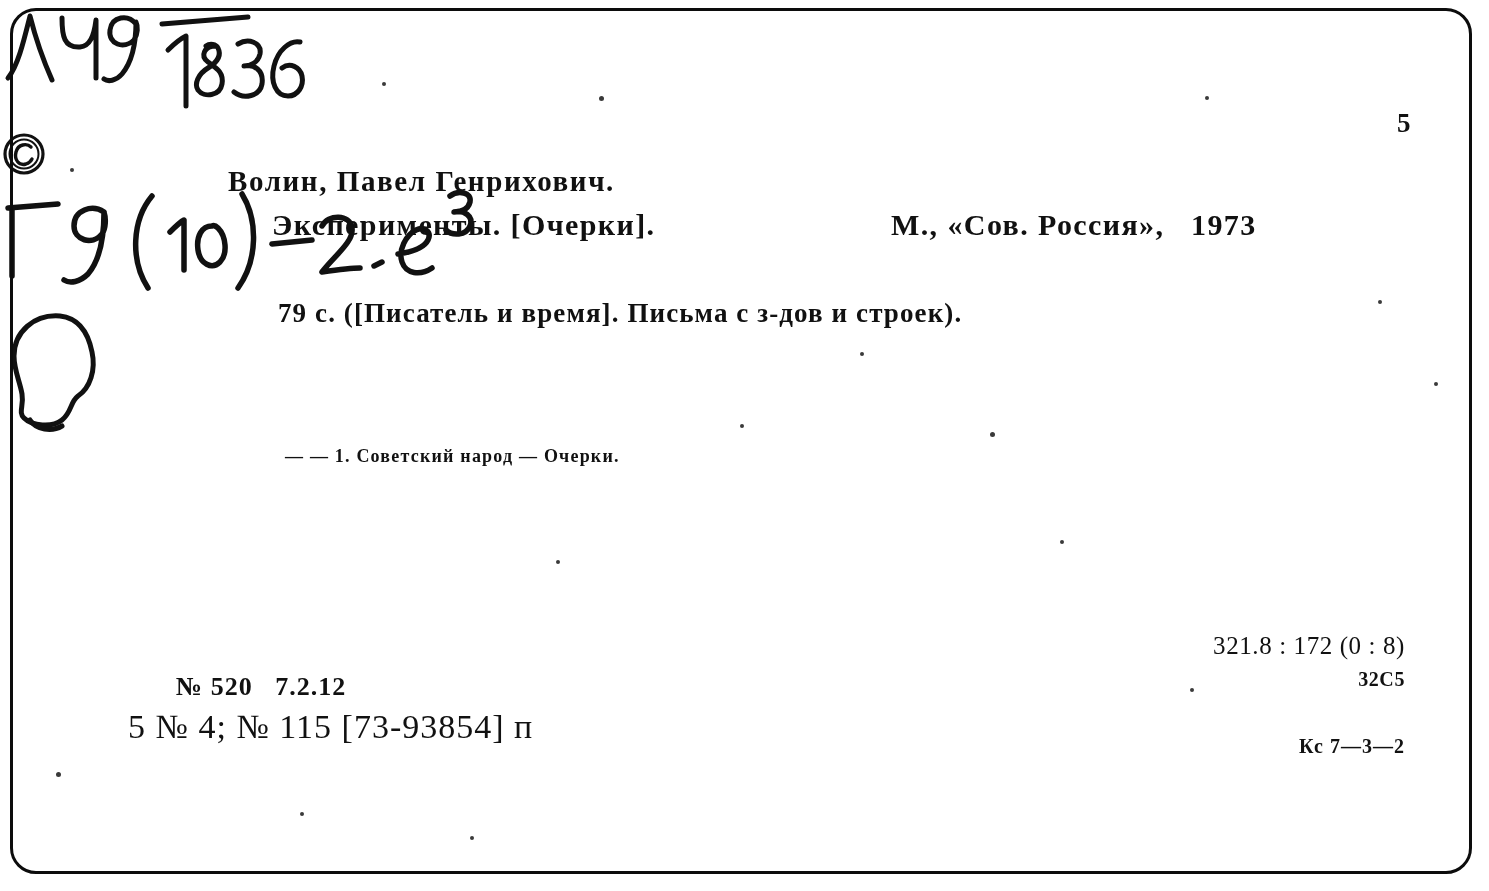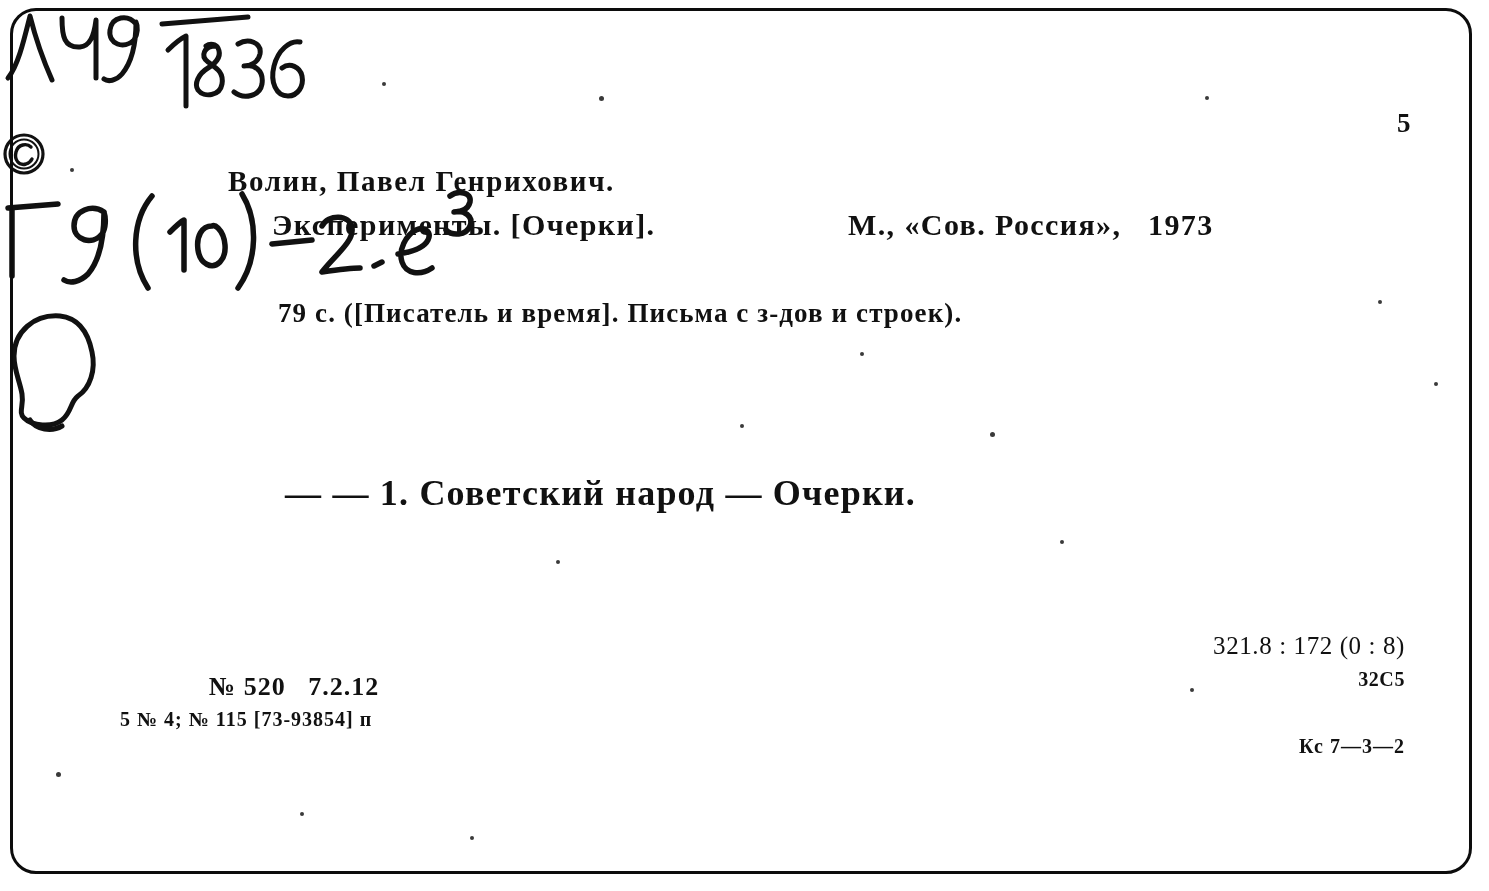--- a/index.html
+++ b/index.html
@@ -57,7 +57,7 @@
     letter-spacing: 1.4px;
   }
   #imprint-line {
-    left: 848px;
+    left: 891px;
     top: 208px;
     font-size: 30px;
     font-weight: bold;

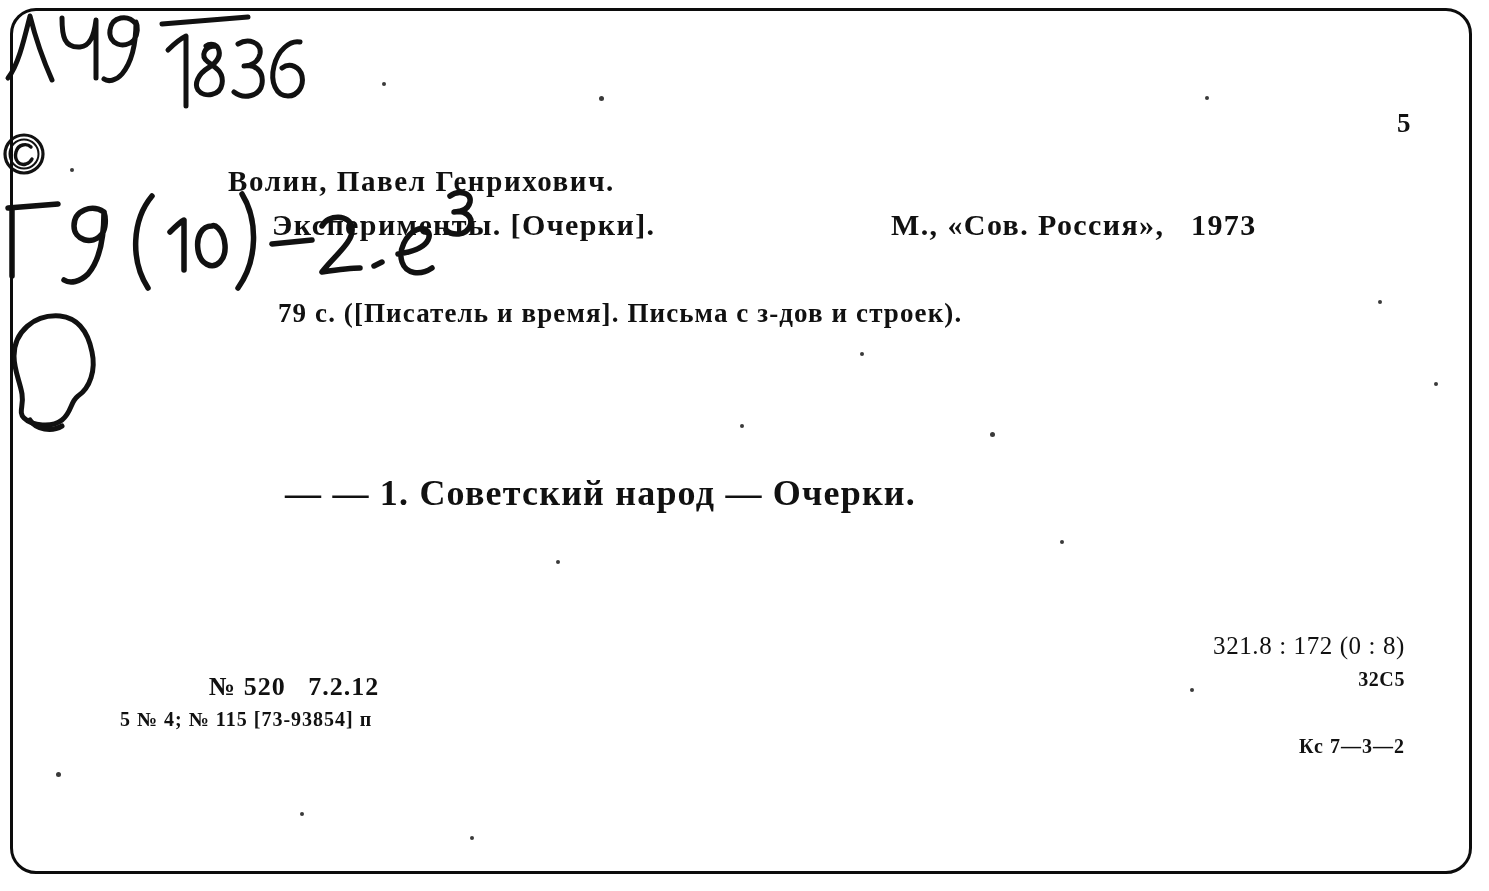--- a/index.html
+++ b/index.html
@@ -79,8 +79,8 @@
   }
   #subject-line {
     left: 285px;
-    top: 472px;
-    font-size: 36px;
+    top: 446px;
+    font-size: 18px;
     font-weight: bold;
     letter-spacing: 1.2px;
   }

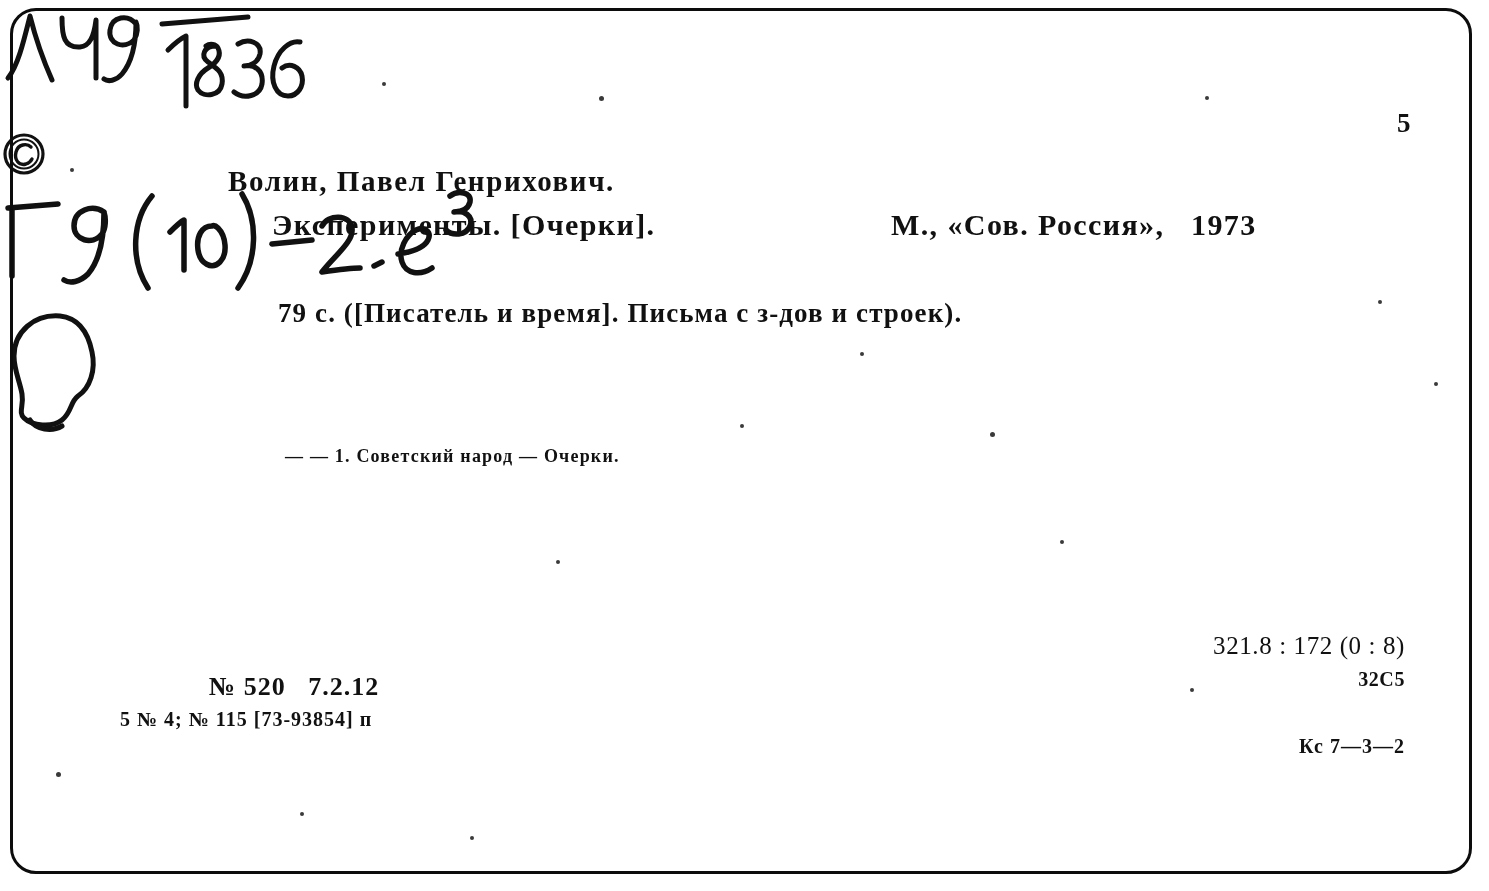--- a/index.html
+++ b/index.html
@@ -92,7 +92,6 @@
     font-size: 26px;
     font-weight: bold;
     letter-spacing: 1px;
-    margin-left: 33px;
   }
   #reg-line-2 {
     left: 120px;

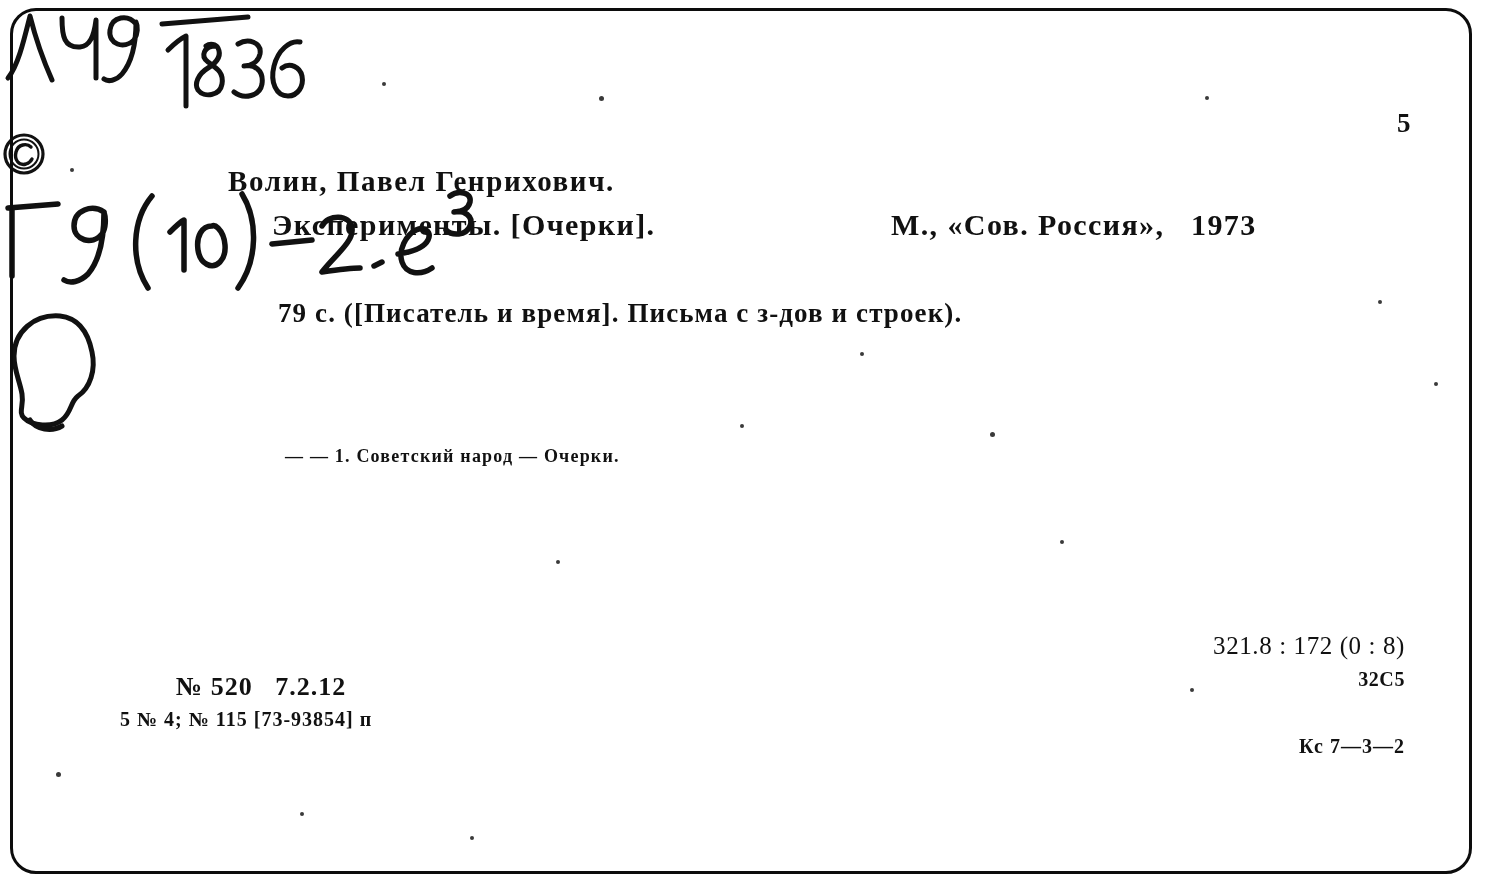--- a/index.html
+++ b/index.html
@@ -94,10 +94,10 @@
     letter-spacing: 1px;
   }
   #reg-line-2 {
-    left: 120px;
+    left: 128px;
     top: 708px;
-    font-size: 20px;
-    font-weight: bold;
+    font-size: 34px;
+    font-weight: normal;
     letter-spacing: 1px;
   }
   #reg-line-3 {

